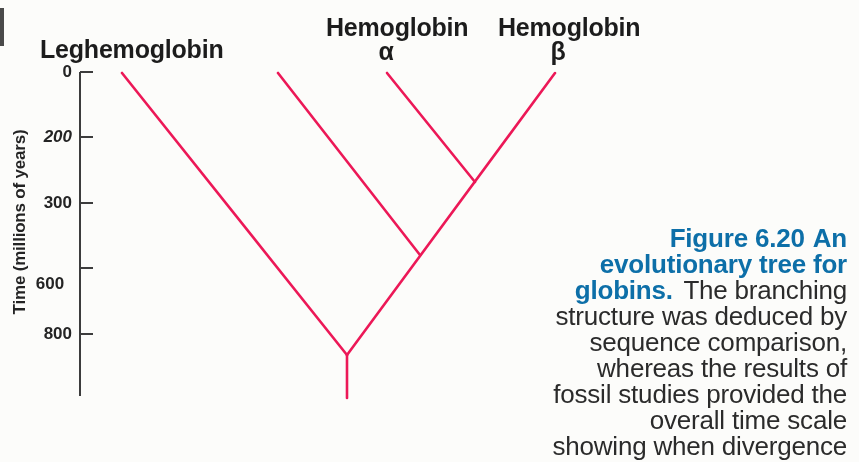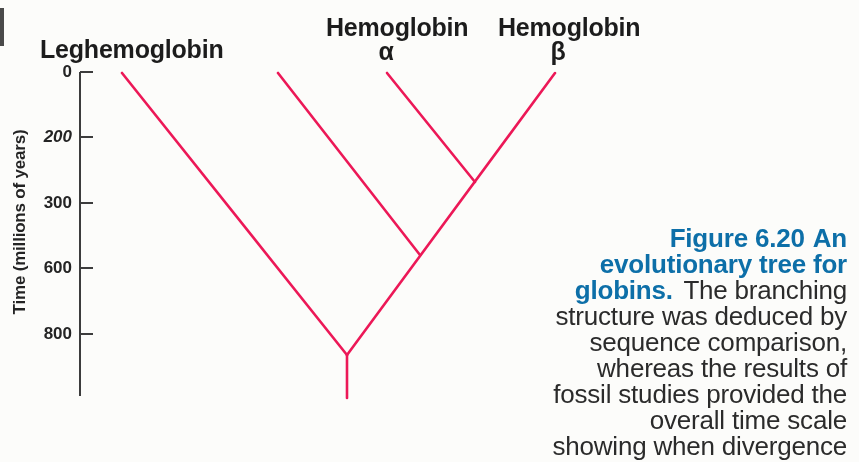--- a/index.html
+++ b/index.html
@@ -107,7 +107,7 @@
   <div class="tick-label" style="top:63px;">0</div>
   <div class="tick-label" style="top:128px;font-style:italic;">200</div>
   <div class="tick-label" style="top:194px;">300</div>
-  <div class="tick-label" style="top:259px;">600</div>
+  <div class="tick-label" style="top:275px;text-align:center;">600</div>
   <div class="tick-label" style="top:325px;">800</div>
 
   <div class="axis-title">Time (millions of years)</div>

